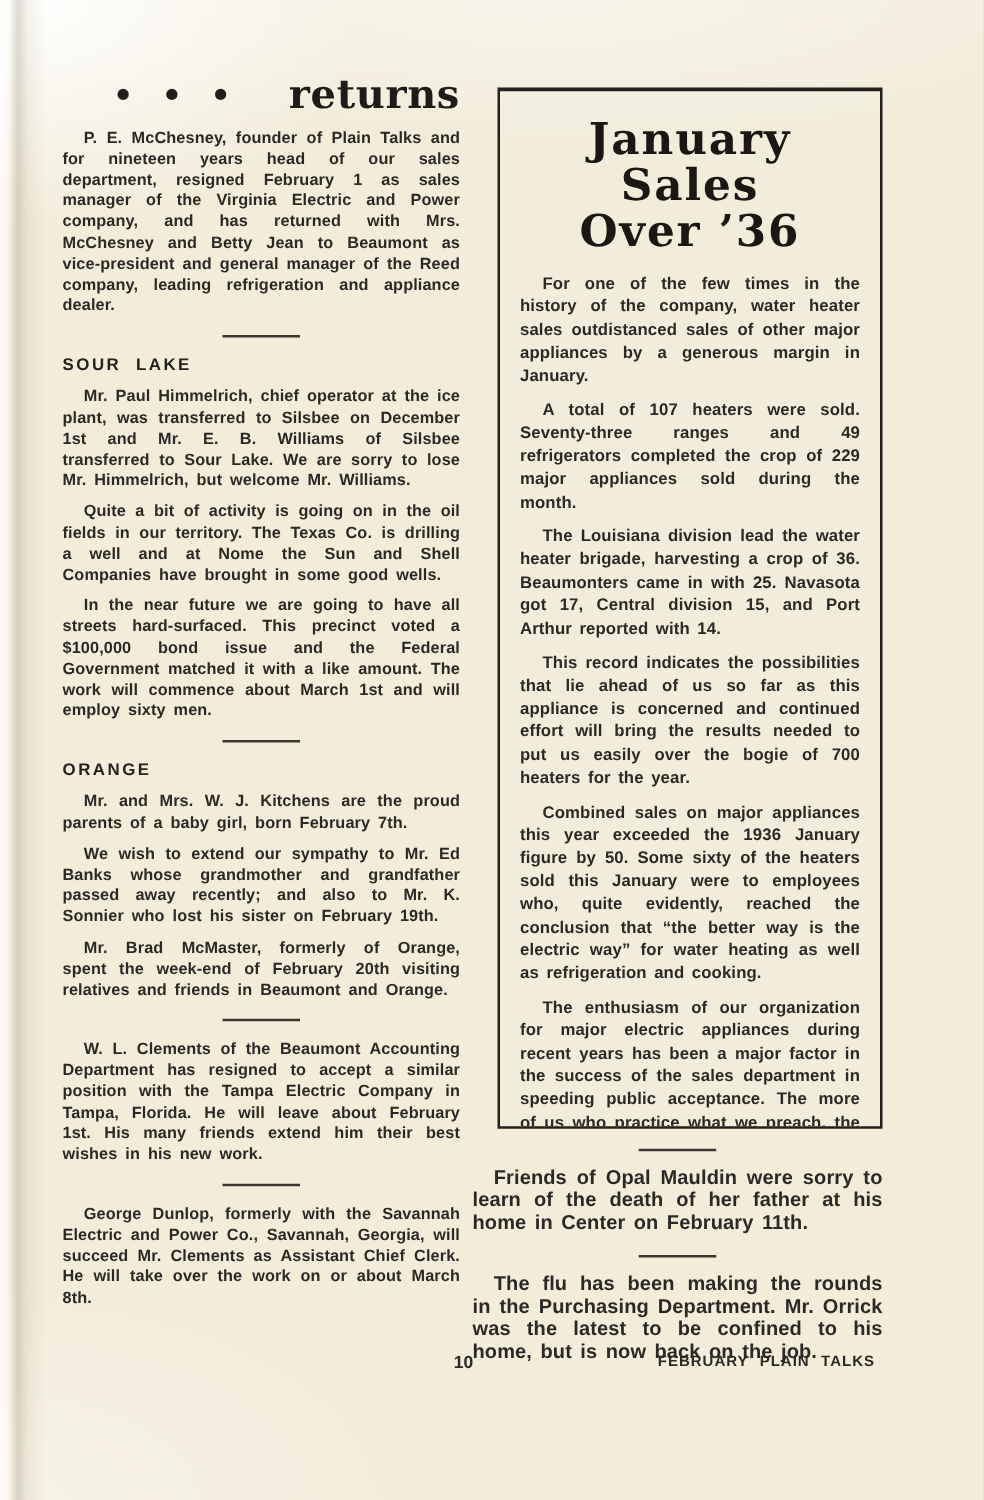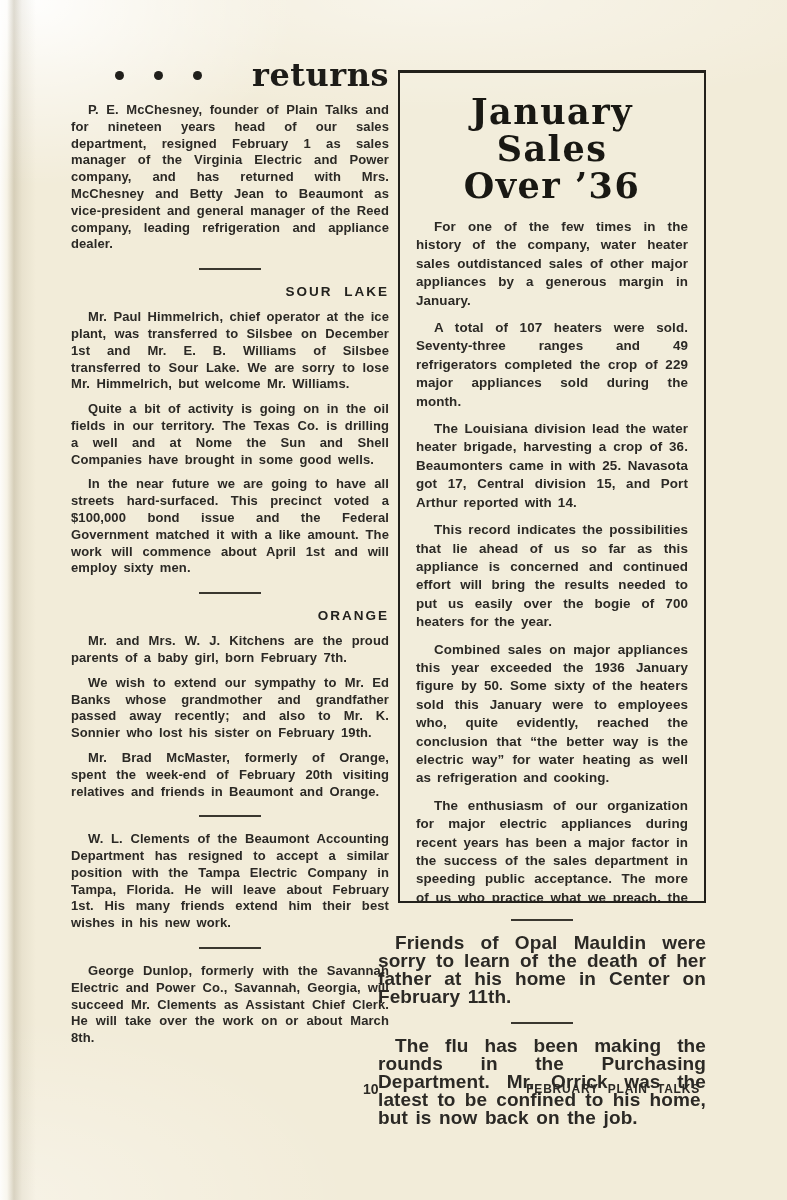--- a/index.html
+++ b/index.html
@@ -19,7 +19,7 @@
     color:#2b2925;
   }
   
-  .col-left{position:absolute;left:71px;top:58px;width:318px;}
+  .col-left{position:absolute;left:50px;top:58px;width:318px;}
   .returns-header{display:flex;align-items:center;justify-content:flex-end;margin:0 0 10px;}
   .returns-header .dot{width:9px;height:9px;border-radius:50%;background:#201f1b;margin-right:30px;}
   .returns-word{

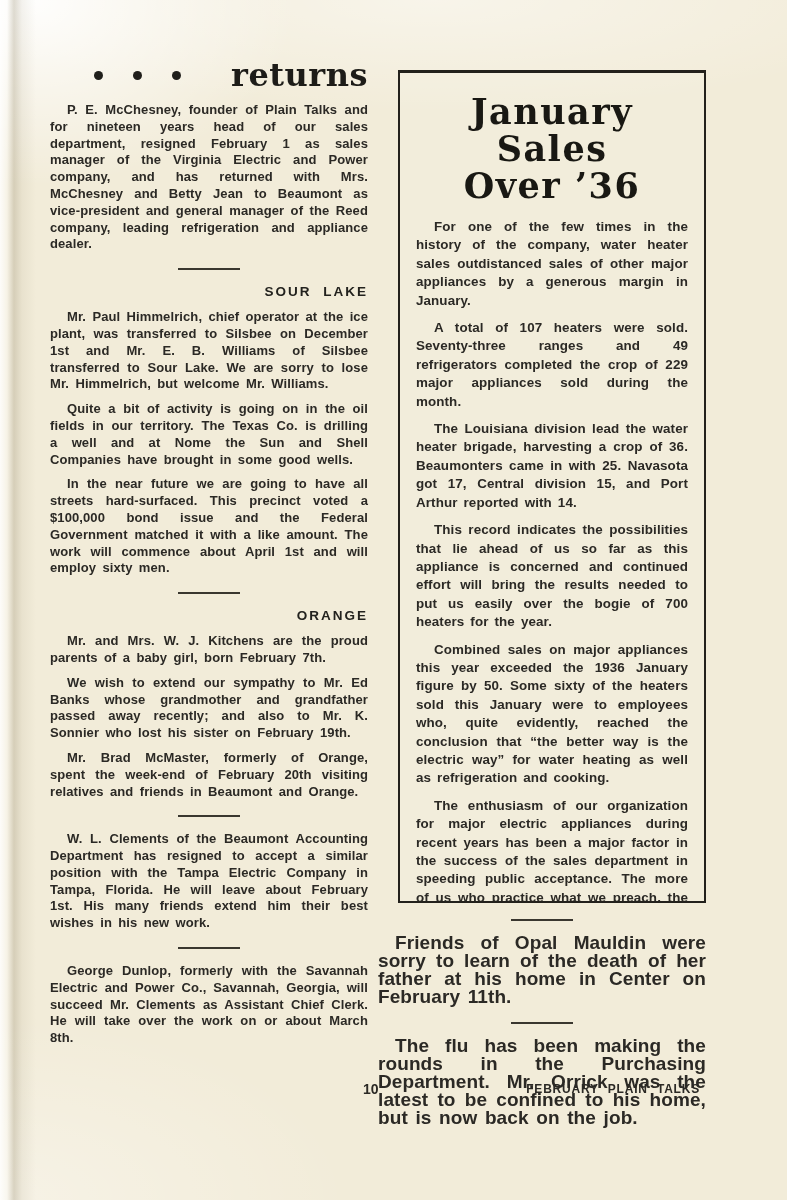--- a/index.html
+++ b/index.html
@@ -34,7 +34,7 @@
   .sep{width:62px;border:0;border-top:2px solid #3a372f;margin:15px auto 14px;}
   .heading{
     font-size:13.5px;font-weight:700;letter-spacing:2px;word-spacing:6px;
-    text-align:right;margin:0 0 10px;color:#23221e;
+    text-align:left;margin:0 0 10px;color:#23221e;
   }
   .heading.right{text-align:right;letter-spacing:1.5px;}
   

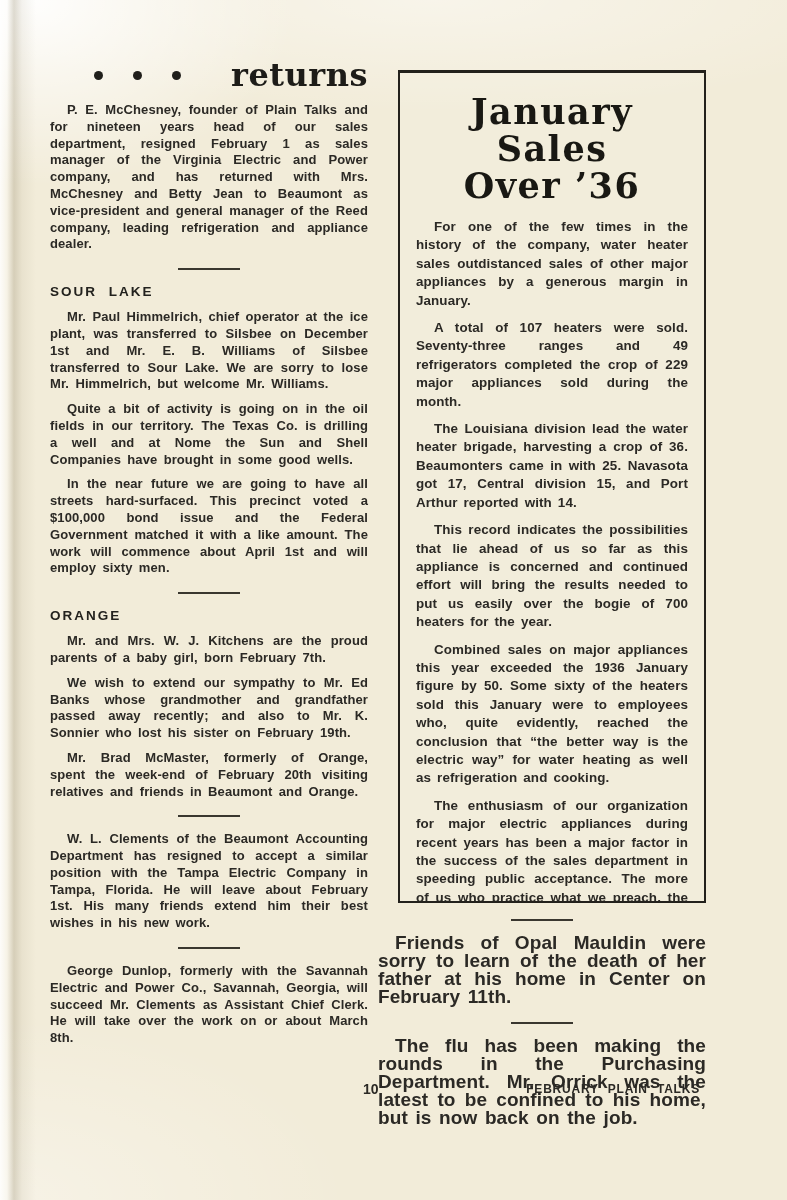--- a/index.html
+++ b/index.html
@@ -84,7 +84,7 @@
     <div class="heading">SOUR LAKE</div>
     <p class="body">Mr. Paul Himmelrich, chief operator at the ice plant, was transferred to Silsbee on December 1st and Mr. E. B. Williams of Silsbee transferred to Sour Lake. We are sorry to lose Mr. Himmelrich, but welcome Mr. Williams.</p>
     <p class="body">Quite a bit of activity is going on in the oil fields in our territory. The Texas Co. is drilling a well and at Nome the Sun and Shell Companies have brought in some good wells.</p>
-    <p class="body">In the near future we are going to have all streets hard-surfaced. This precinct voted a $100,000 bond issue and the Federal Government matched it with a like amount. The work will commence about April 1st and will employ sixty men.</p>
+    <p class="body">In the near future we are going to have all streets hard-surfaced. This precinct voted a $100,000 bond issue and the Federal Government matched it with a like amount. The work will commence about March 1st and will employ sixty men.</p>
 
     <div class="sep"></div>
 

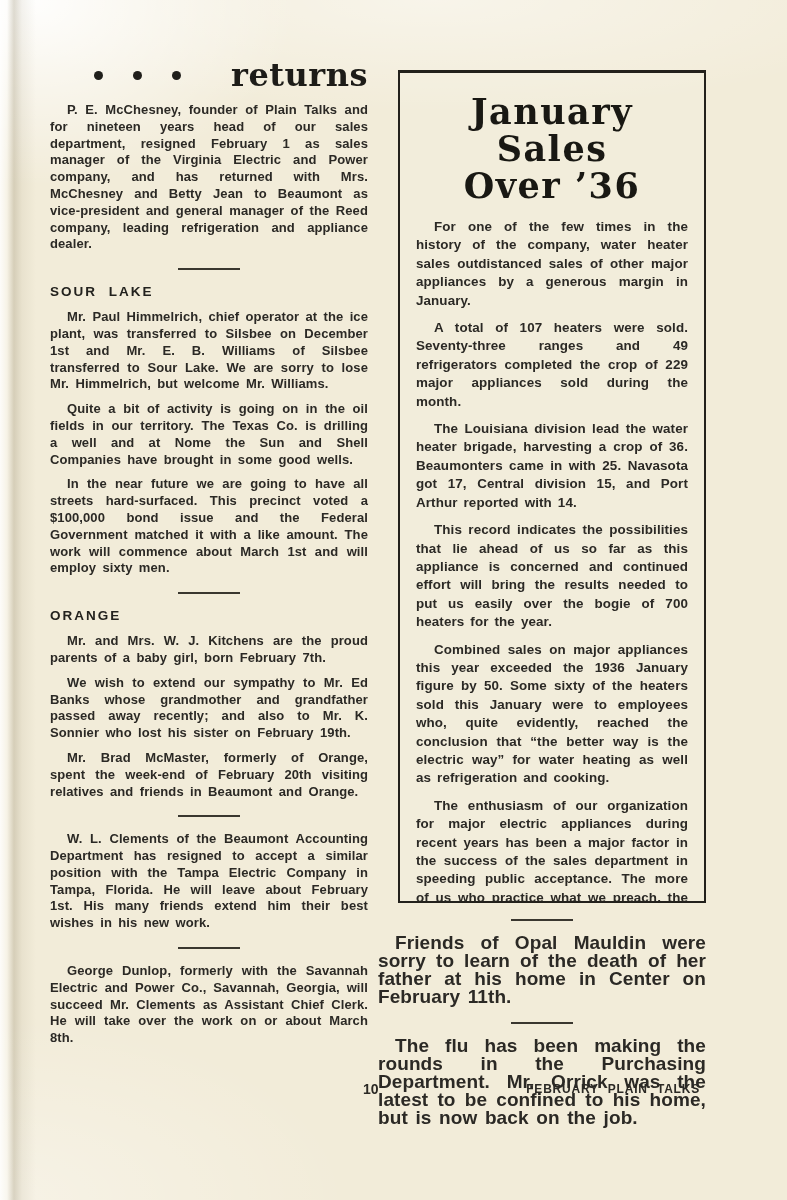--- a/index.html
+++ b/index.html
@@ -53,7 +53,7 @@
     text-align:center;color:#191813;margin:10px 0 14px;
   }
   .sales-box p.body{font-size:13.4px;line-height:18.4px;word-spacing:2.2px;text-indent:18px;margin:0 0 9px;}
-  .col-right .note p.body{font-size:19px;line-height:18px;word-spacing:2.2px;}
+  .col-right .note p.body{font-size:16px;line-height:18px;word-spacing:2.2px;}
   .col-right .sep{margin:16px auto 13px;}
   
   .footer{

